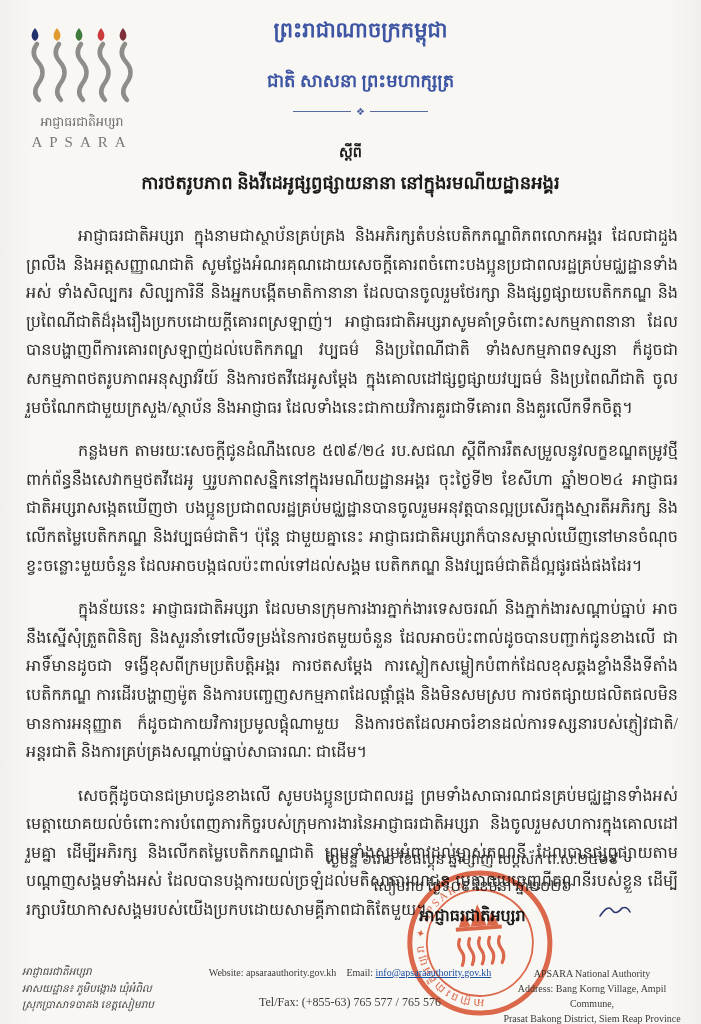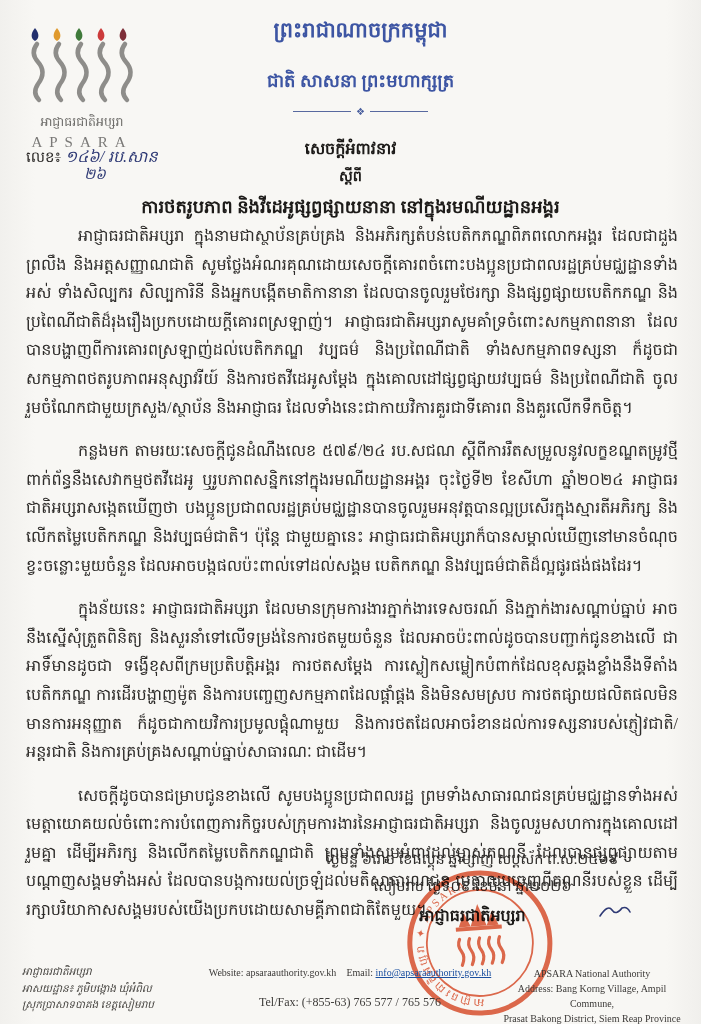--- a/index.html
+++ b/index.html
@@ -80,12 +80,6 @@
       </div>
   </div>
 
-  <div class="ref">
-    <span class="label">លេខ៖</span>
-    <span class="hand">១៤៦/</span>
-    <span class="hand">រប.សាន</span>
-    <span class="denom">២៦</span>
-  </div>
 
   <div class="titleblock">
     <div class="t1">សេចក្តីអំពាវនាវ</div>

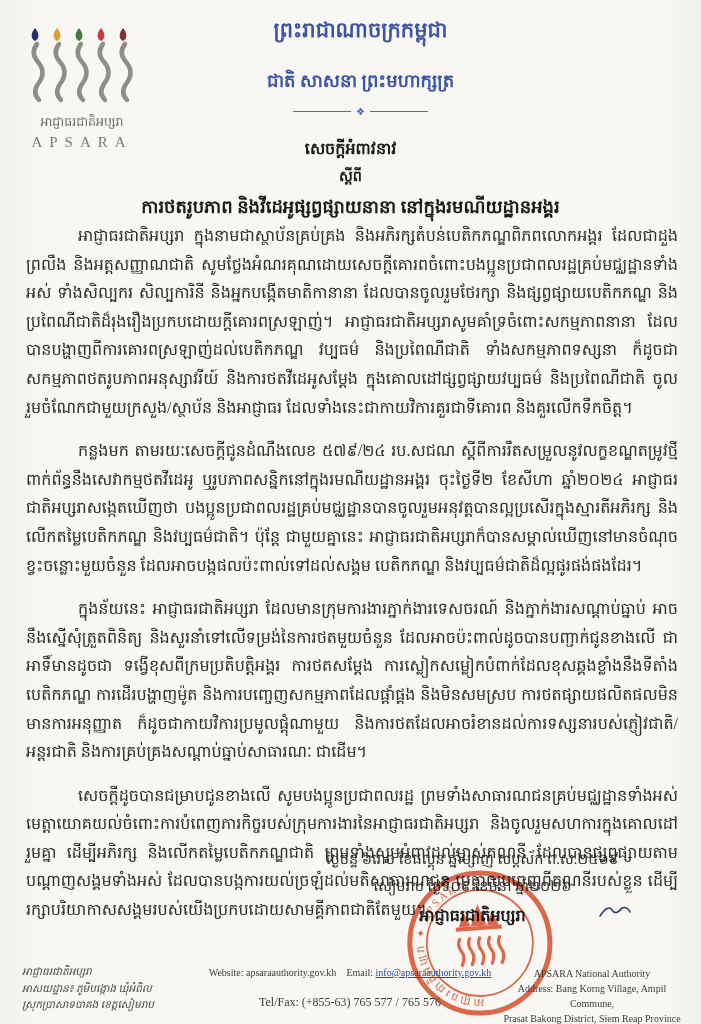--- a/index.html
+++ b/index.html
@@ -82,7 +82,6 @@
 
 
   <div class="titleblock">
-    <div class="t1">សេចក្តីអំពាវនាវ</div>
     <div class="t2">ស្តីពី</div>
     <div class="t3">ការថតរូបភាព និងវីដេអូផ្សព្វផ្សាយនានា នៅក្នុងរមណីយដ្ឋានអង្គរ</div>
   </div>

